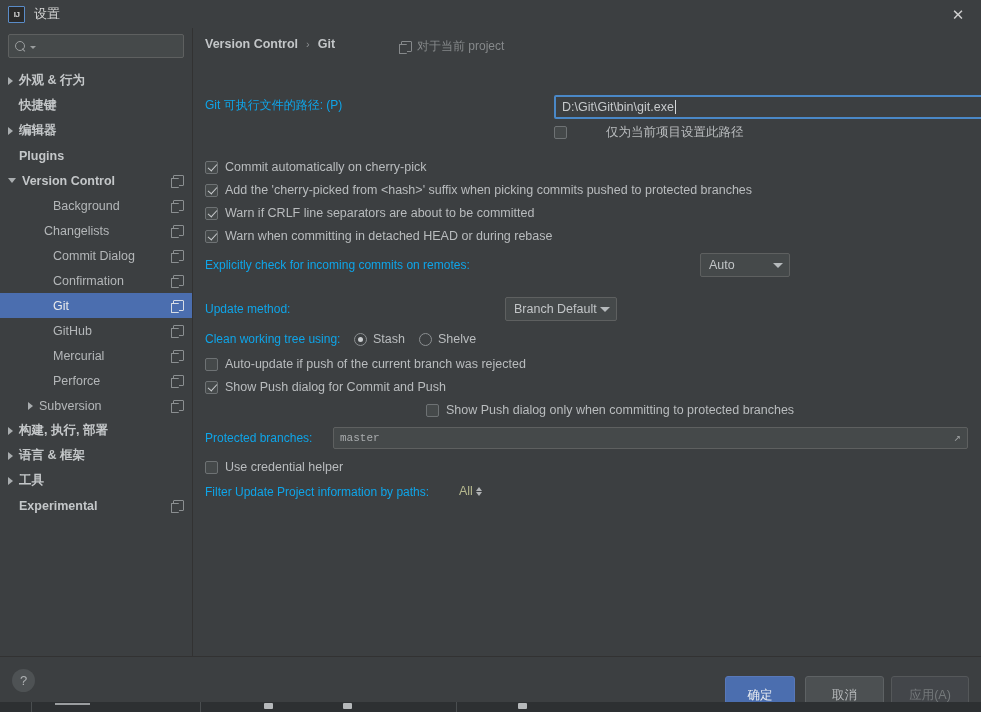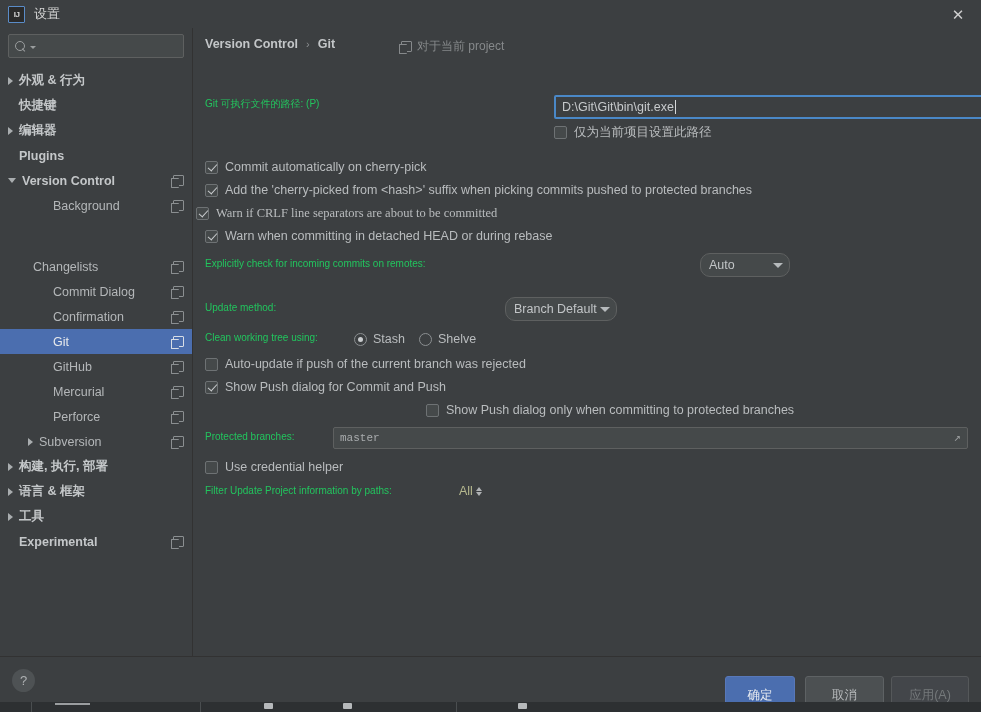--- a/index.html
+++ b/index.html
@@ -128,7 +128,7 @@
 
   .row { position: absolute; display: flex; align-items: center; }
 
-  .field-label { font-size: 10px; color: #22c55e; white-space: nowrap; }
+  .field-label { font-size: 12px; color: #0ea5e9; white-space: nowrap; }
 
   
   .text-input {

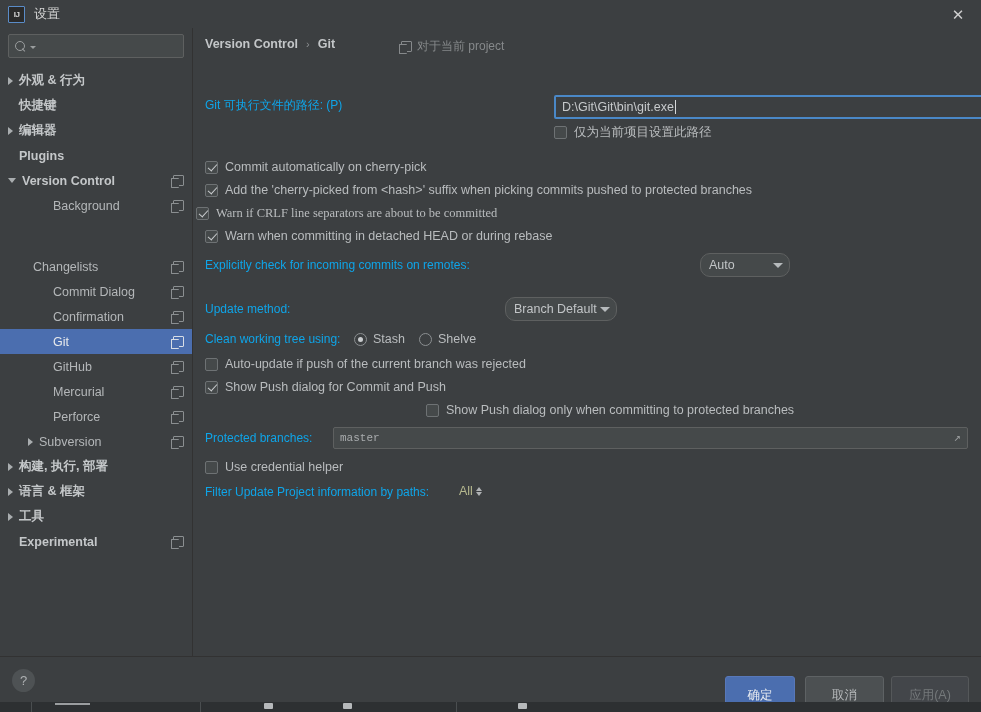--- a/index.html
+++ b/index.html
@@ -356,7 +356,7 @@
 
   </div>
 
-  <div class="cb-row" style="position:absolute; left:360px; top:96px;">
+  <div class="cb-row" style="position:absolute; left:360px; top:96px;gap:32px;">
     <span class="cb"></span>
     <span class="cb-label">仅为当前项目设置此路径</span>
   </div>

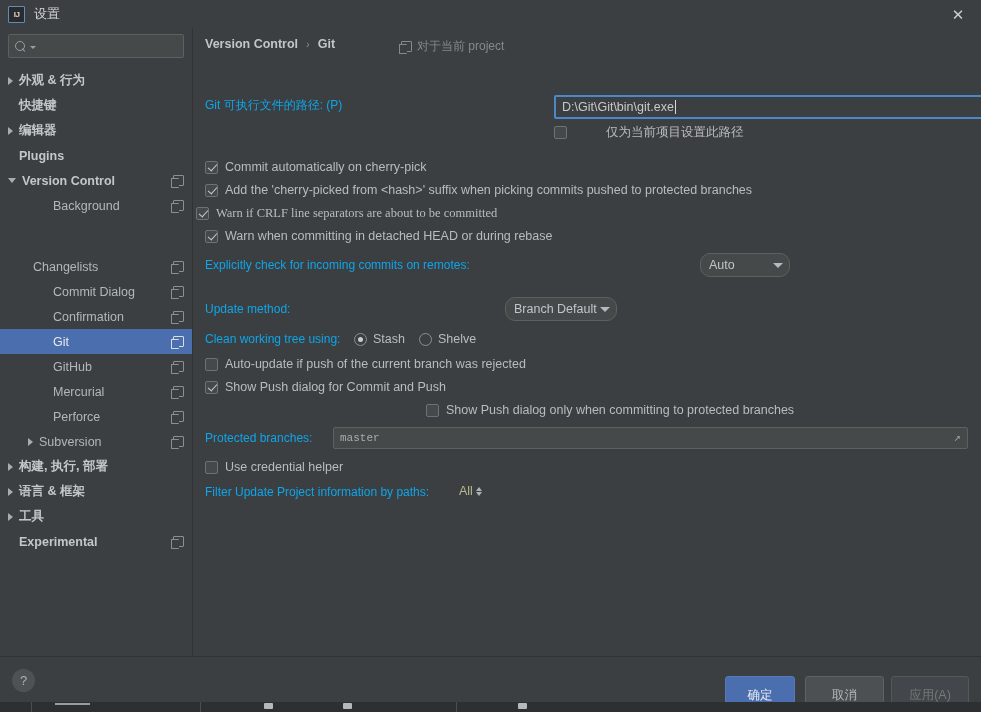--- a/index.html
+++ b/index.html
@@ -370,7 +370,7 @@
         <span class="cb checked"></span>
         <span class="cb-label">Add the 'cherry-picked from &lt;hash&gt;' suffix when picking commits pushed to protected branches</span>
       </div>
-      <div class="cb-row" style="position: absolute; left: 2px; top: 178px; font-family: Liberation Serif, serif;">
+      <div class="cb-row" style="position: absolute; left: 11px; top: 178px;">
         <span class="cb checked"></span>
         <span class="cb-label">Warn if CRLF line separators are about to be committed</span>
       </div>

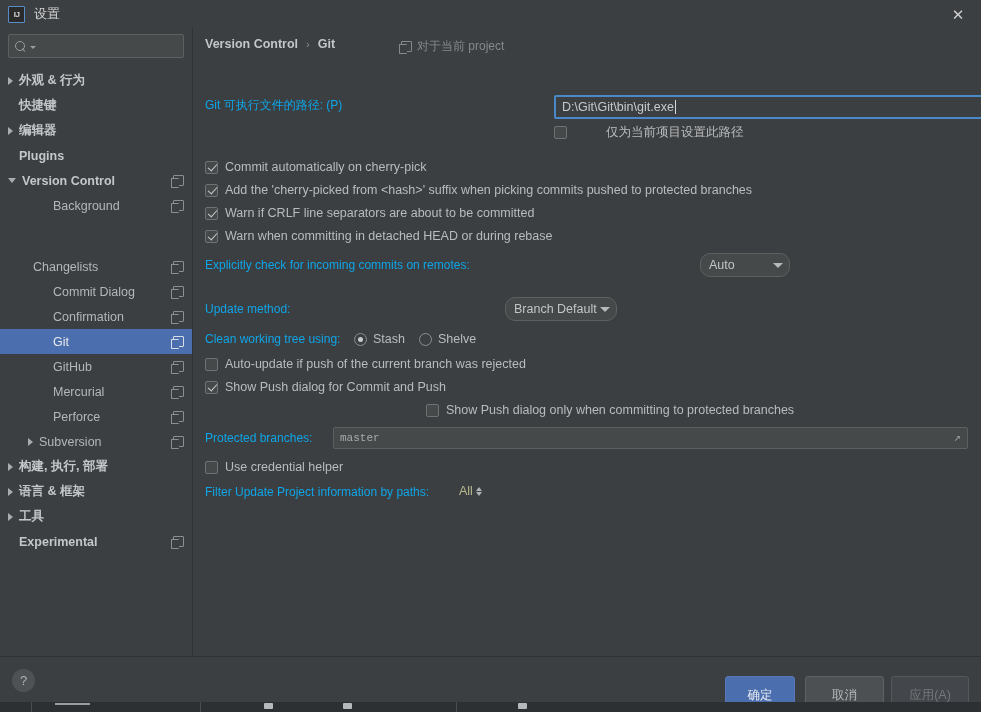--- a/index.html
+++ b/index.html
@@ -274,7 +274,7 @@
         <span class="tree-label">Background</span>
         <span class="copy-badge"></span>
       </div>
-      <div class="tree-row" style="padding-left: 22px; margin-top: 36px;">
+      <div class="tree-row" style="padding-left: 33px;">
         <span class="arrow none"></span>
         <span class="tree-label">Changelists</span>
         <span class="copy-badge"></span>

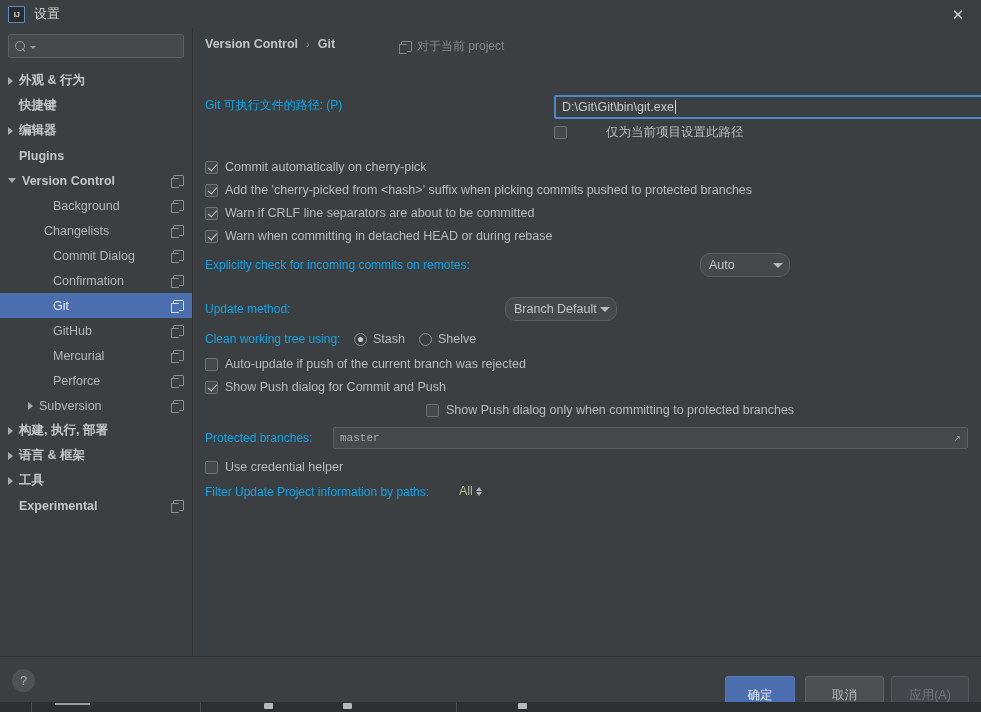--- a/index.html
+++ b/index.html
@@ -169,7 +169,7 @@
 
   
   .combo {
-    height: 24px; background: #45494a; border: 1px solid #5e6060; border-radius: 10px;
+    height: 24px; background: #45494a; border: 1px solid #5e6060; border-radius: 2px;
     display: flex; align-items: center; padding: 0 6px 0 8px; cursor: pointer;
     color: #c2c5c7; font-size: 12.5px;
   }

